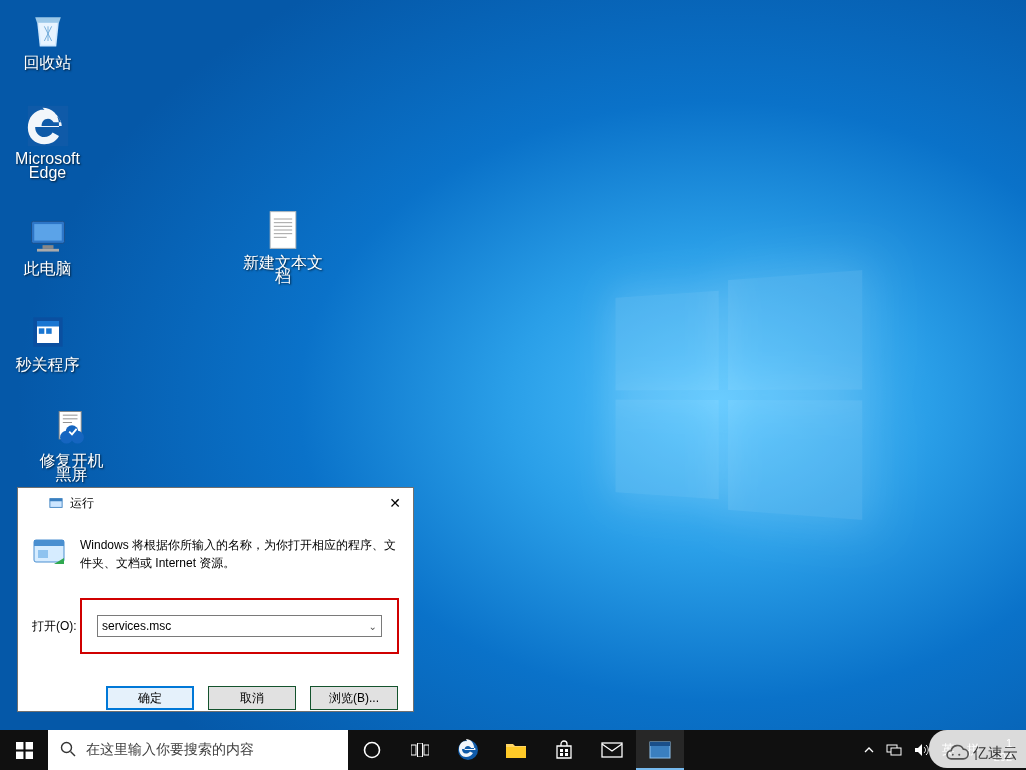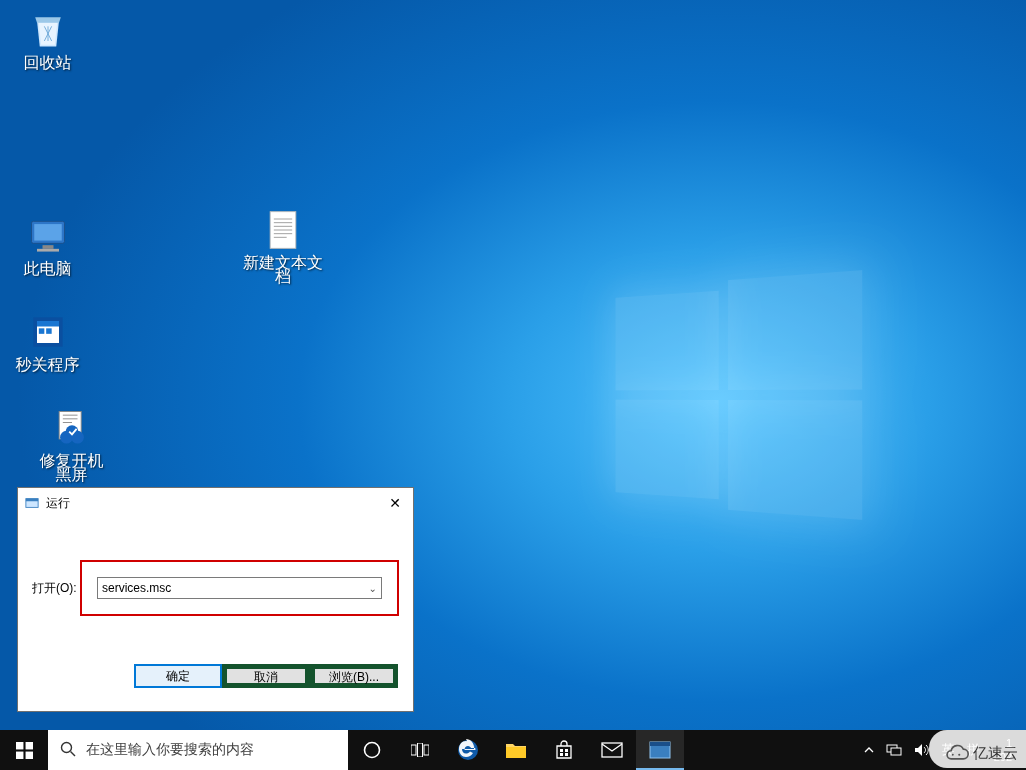--- a/index.html
+++ b/index.html
@@ -118,6 +118,16 @@
     <div class="lbl">回收站</div>
   </div>
 
+  <div class="dicon" style="left:10px; top:102px;">
+    <div class="ic edge-ic">
+      <svg viewBox="0 0 48 48">
+          <rect x="2" y="2" width="44" height="44" fill="#0f5aa8"></rect>
+          <path fill="#fff" d="M24 10c9 0 15 6 15 14H17c0-5 3-8 7-8 3 0 5 2 6 4h8c-2-8-10-14-18-14-11 0-18 9-18 20s8 18 18 18c7 0 13-3 16-9l-7-4c-2 3-5 5-9 5-6 0-10-5-10-11h26c1-14-8-21-18-21z" opacity="0.95"></path>
+        </svg>
+    </div>
+    <div class="lbl" style="white-space:pre-line;">Microsoft
+Edge</div>
+  </div>
 
   <div class="dicon" style="left:10px; top:212px;">
     <div class="ic pc-ic">

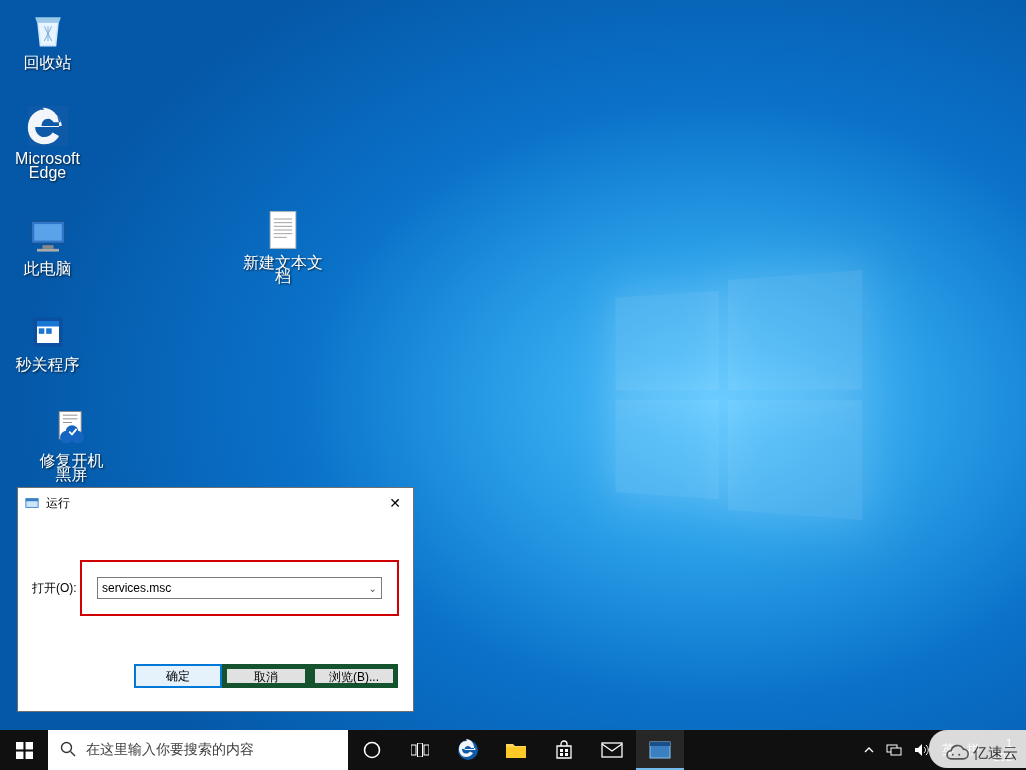--- a/index.html
+++ b/index.html
@@ -45,7 +45,7 @@
   }
   .run-title {
     height: 30px; display: flex; align-items: center; padding: 0 6px;
-    font-size: 12px; color: #000;
+    font-size: 12px; color: #000; margin-left: 24px;
   }
   .run-title .ticon { width: 16px; height: 16px; margin-right: 6px; display:inline-flex; align-items:center; justify-content:center; }
   .run-title .ttext { flex: 1; }

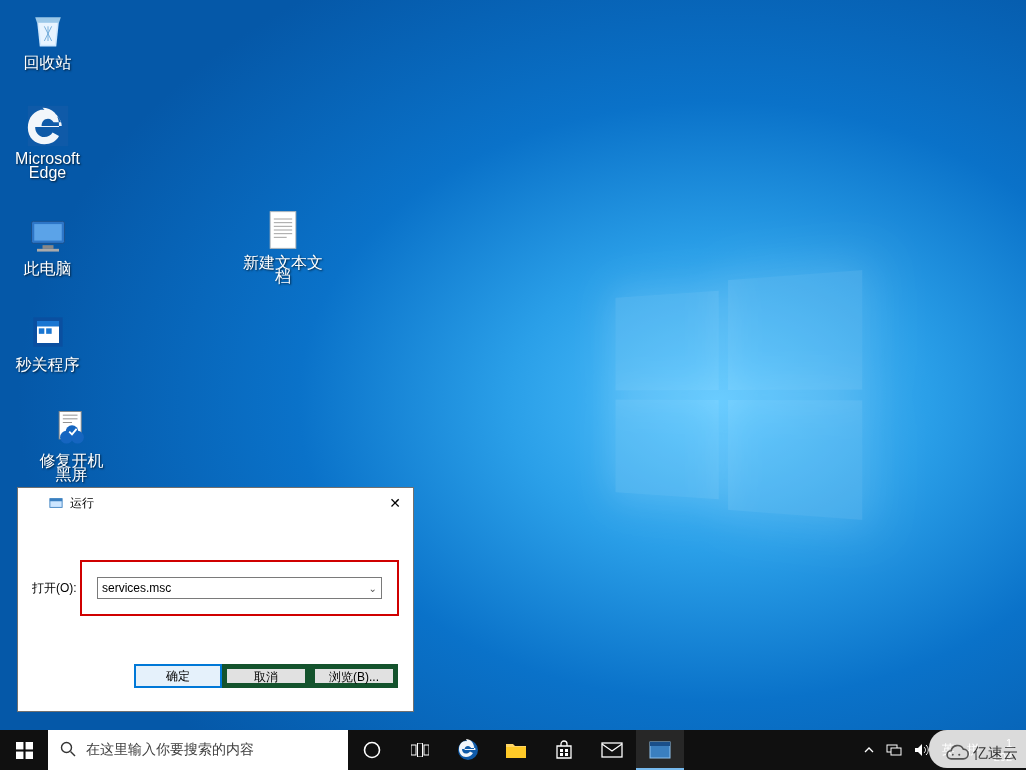--- a/index.html
+++ b/index.html
@@ -192,6 +192,17 @@
   </div>
 
   <div class="run-body">
+    <div class="run-desc">
+      <div class="bicon">
+        <svg width="36" height="36" viewBox="0 0 36 36">
+            <rect x="2" y="6" width="30" height="22" rx="2" fill="#d6ecff" stroke="#4a8fd0"></rect>
+            <rect x="2" y="6" width="30" height="6" fill="#4a8fd0"></rect>
+            <rect x="6" y="16" width="10" height="8" fill="#8fc3ef"></rect>
+            <path d="M22 30l10-6v6z" fill="#2fa84f"></path>
+          </svg>
+      </div>
+      <div class="btext">Windows 将根据你所输入的名称，为你打开相应的程序、文件夹、文档或 Internet 资源。</div>
+    </div>
 
     <div class="run-open-row">
       <div class="olabel">打开(O):</div>

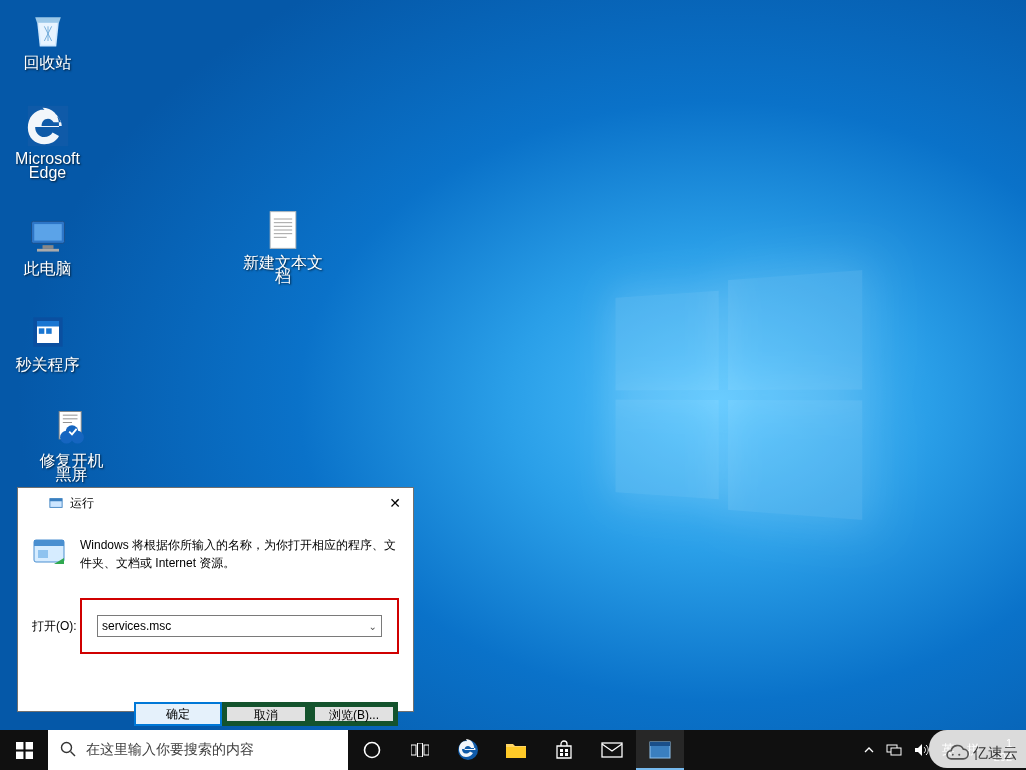--- a/index.html
+++ b/index.html
@@ -62,7 +62,7 @@
   .run-combo { position: relative; width: 100%; height: 22px; border: 1px solid #7a7a7a; background: #fff; display: flex; align-items: center; padding: 0 18px 0 4px; font-size: 12px; }
   .run-combo .chev { position: absolute; right: 4px; top: 50%; transform: translateY(-50%); font-size: 10px; color: #555; }
 
-  .run-buttons { display: flex; justify-content: flex-end; gap: 0; padding: 0 15px; margin-top: 48px; }
+  .run-buttons { display: flex; justify-content: flex-end; gap: 14px; padding: 0 15px; margin-top: 32px; }
   .run-buttons button {
     width: 88px; height: 24px; font-size: 12px; background: #e1e1e1;
     border: 5px solid #14532d; cursor: default;

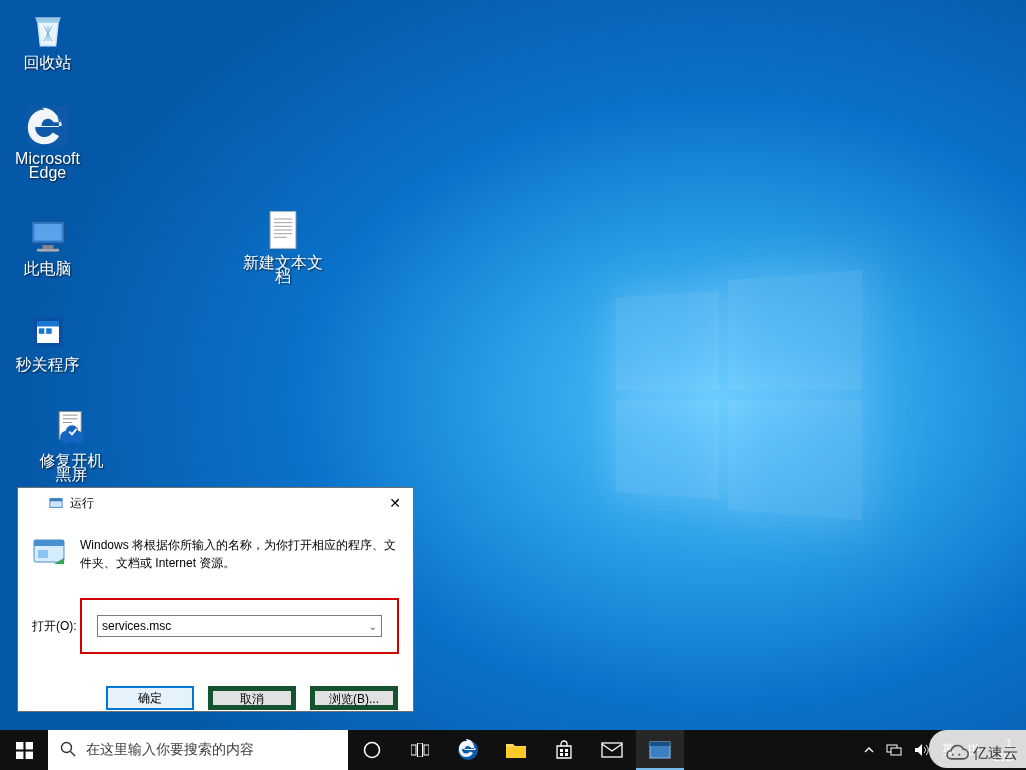--- a/index.html
+++ b/index.html
@@ -65,7 +65,7 @@
   .run-buttons { display: flex; justify-content: flex-end; gap: 14px; padding: 0 15px; margin-top: 32px; }
   .run-buttons button {
     width: 88px; height: 24px; font-size: 12px; background: #e1e1e1;
-    border: 5px solid #14532d; cursor: default;
+    border: 1px solid #14532d; cursor: default;
   }
   .run-buttons button.default { border: 2px solid #0078d7; background: #e5f1fb; }
 

